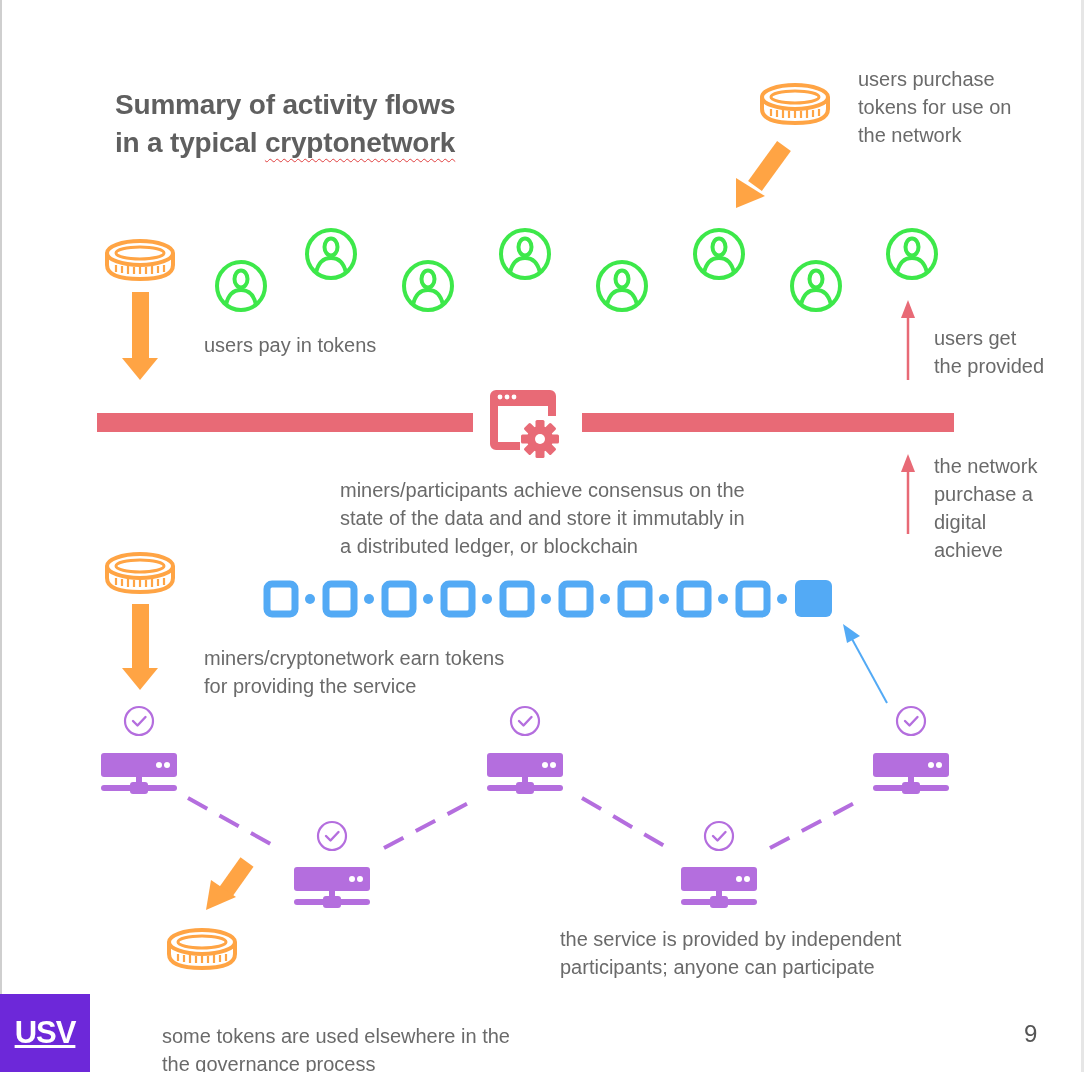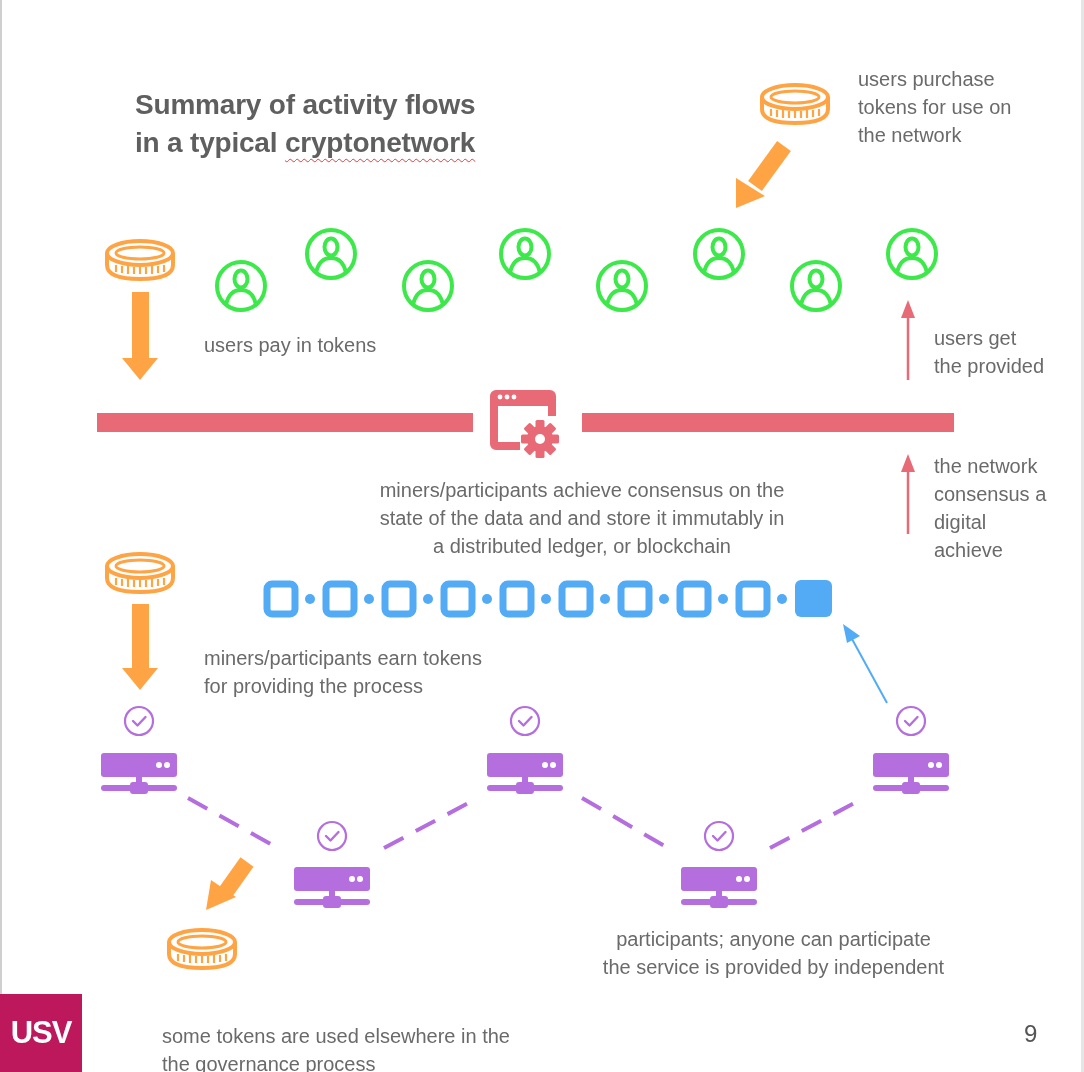--- a/index.html
+++ b/index.html
@@ -6,7 +6,7 @@
   body { width:1084px; height:1072px; position:relative; overflow:hidden; font-family:"Liberation Sans", sans-serif; color:#666666; }
   .frame-left { position:absolute; left:0; top:0; width:2px; height:1072px; background:#cfcfcf; }
   .frame-right { position:absolute; right:0; top:0; width:3px; height:1072px; background:#e6e6e6; }
-  .title { position:absolute; left:115px; top:86px; font-size:28px; font-weight:bold; line-height:38px; color:#5f5f5f; letter-spacing:-0.2px;margin-left:20px; }
+  .title { position:absolute; left:115px; top:86px; font-size:28px; font-weight:bold; line-height:38px; color:#5f5f5f; letter-spacing:-0.2px; }
   .squiggle { text-decoration: underline wavy #e04040; text-underline-offset:6px; text-decoration-thickness:1px; }
   .txt { position:absolute; font-size:20px; line-height:28px; color:#6a6a6a; white-space:nowrap; }
   .right { text-align:center; }

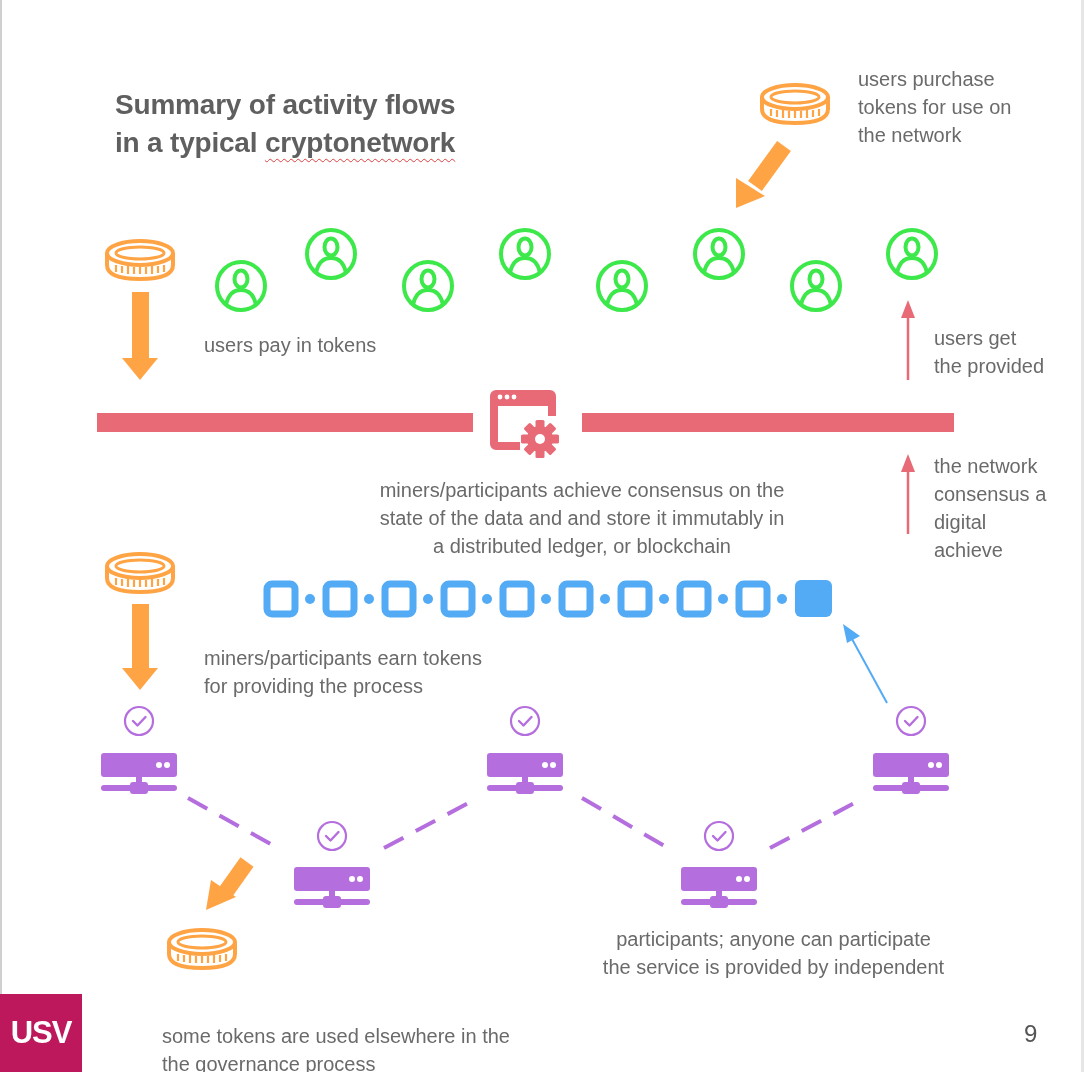--- a/index.html
+++ b/index.html
@@ -9,7 +9,7 @@
   .title { position:absolute; left:115px; top:86px; font-size:28px; font-weight:bold; line-height:38px; color:#5f5f5f; letter-spacing:-0.2px; }
   .squiggle { text-decoration: underline wavy #e04040; text-underline-offset:6px; text-decoration-thickness:1px; }
   .txt { position:absolute; font-size:20px; line-height:28px; color:#6a6a6a; white-space:nowrap; }
-  .right { text-align:center; }
+  .right { text-align:left; }
   svg.canvas { position:absolute; left:0; top:0; }
   .logo { position:absolute; left:0; top:994px; width:82px; height:78px; background:#be185d; color:#ffffff; font-weight:bold; font-size:31px; display:flex; align-items:center; justify-content:center; letter-spacing:-1px; }
   .pagenum { position:absolute; left:1024px; top:1020px; font-size:24px; color:#555555; }

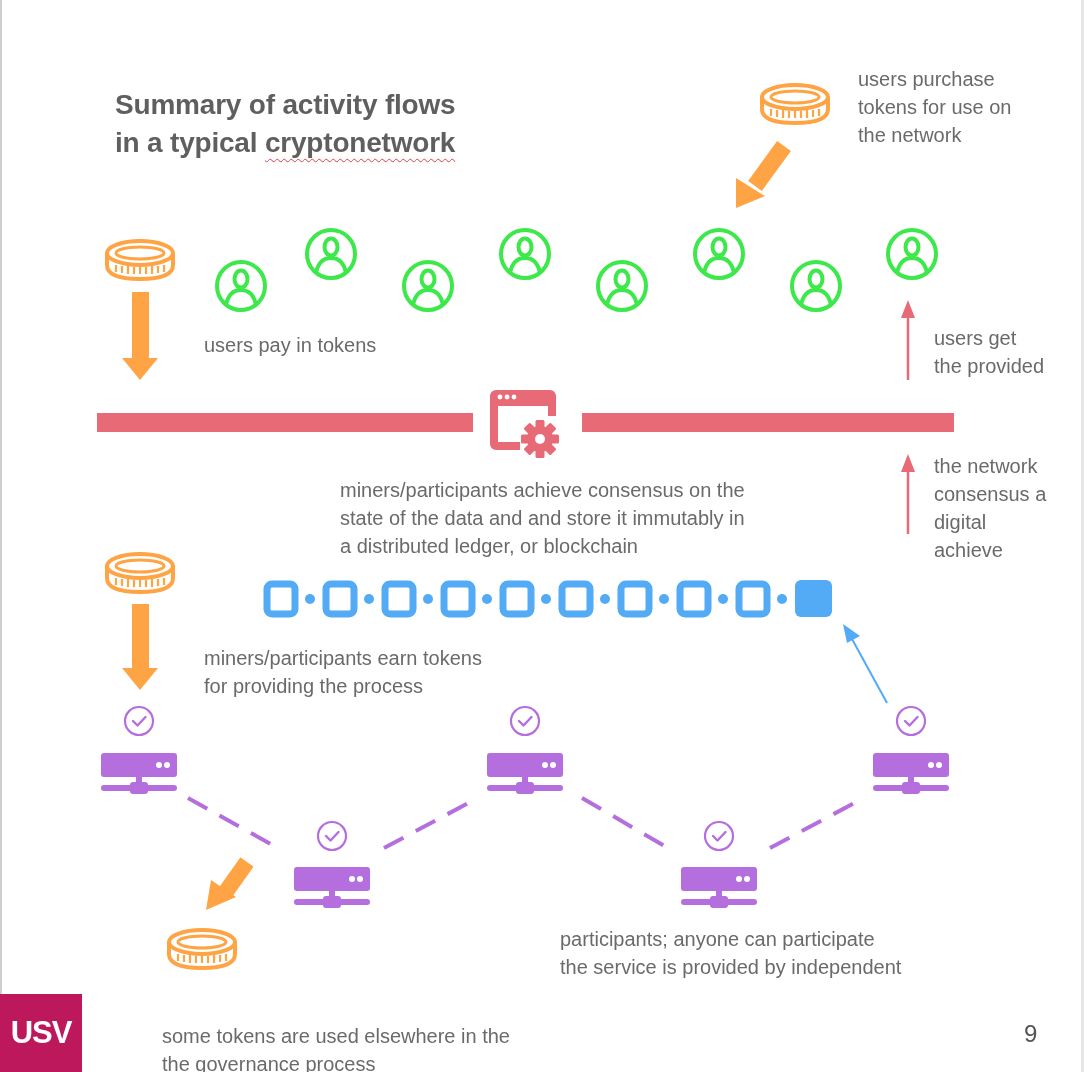--- a/index.html
+++ b/index.html
@@ -202,7 +202,7 @@
 
 <div class="txt" style="left:934px; top:452px;">
   <div>the network</div>
-  <div>consensus a</div>
+  <div>purchase a</div>
   <div>digital</div>
   <div>achieve</div>
 </div>

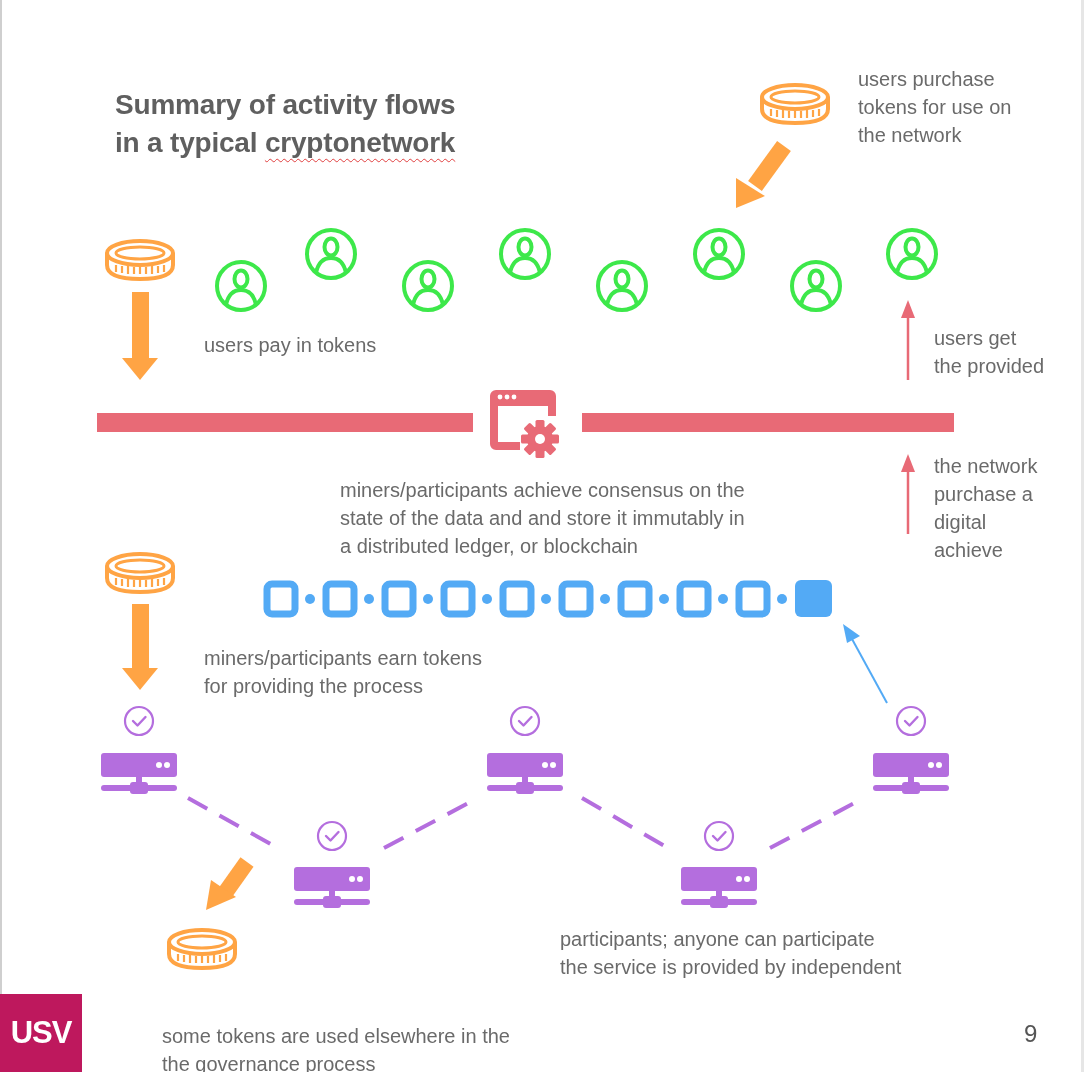--- a/index.html
+++ b/index.html
@@ -214,7 +214,7 @@
 </div>
 
 <div class="txt" style="left:204px; top:644px;">
-  <div>miners/participants earn tokens</div>
+  <div>miners/cryptonetwork earn tokens</div>
   <div>for providing the process</div>
 </div>
 

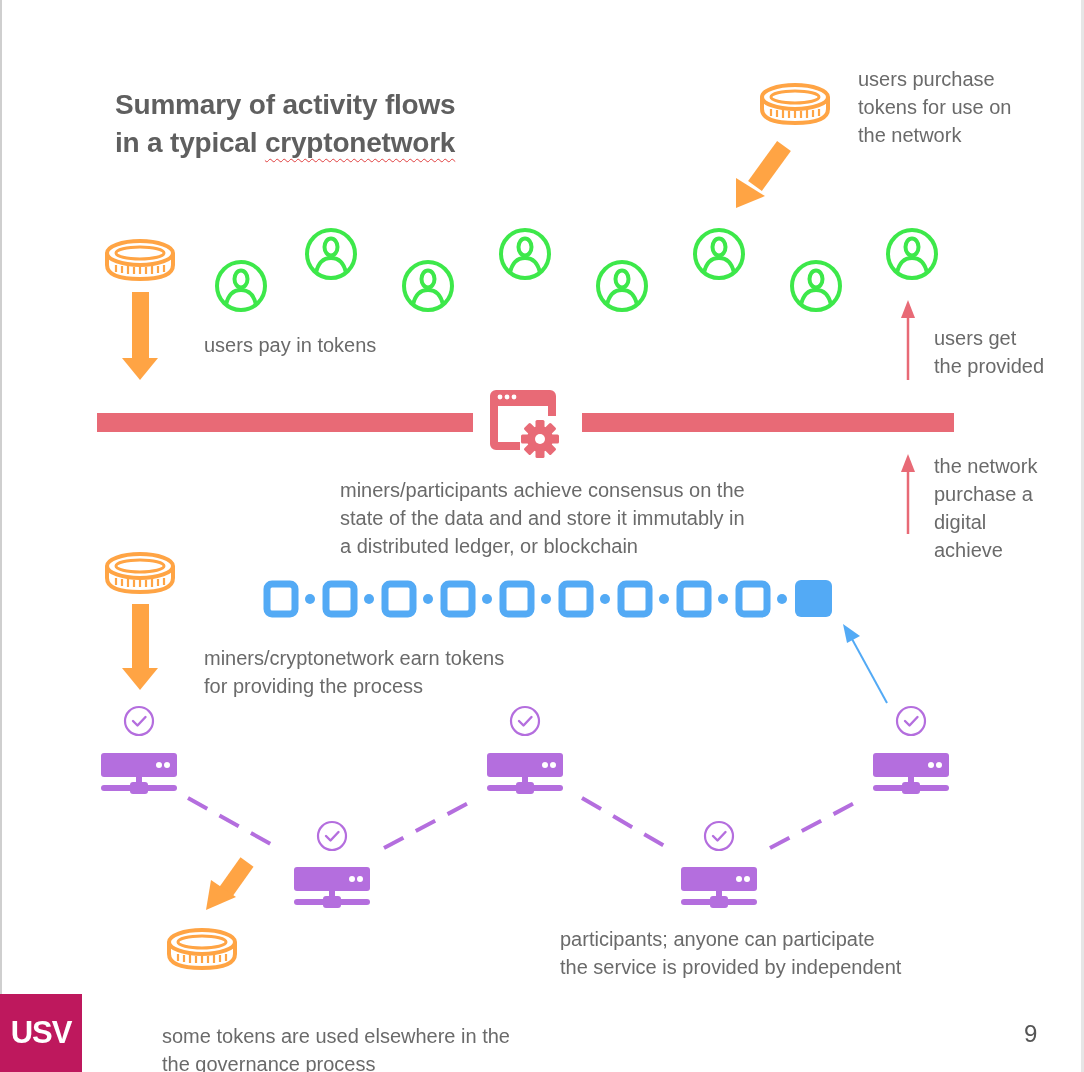--- a/index.html
+++ b/index.html
@@ -215,7 +215,7 @@
 
 <div class="txt" style="left:204px; top:644px;">
   <div>miners/cryptonetwork earn tokens</div>
-  <div>for providing the process</div>
+  <div>for providing the service</div>
 </div>
 
 <div class="txt right" style="left:560px; top:925px; width:427px;">

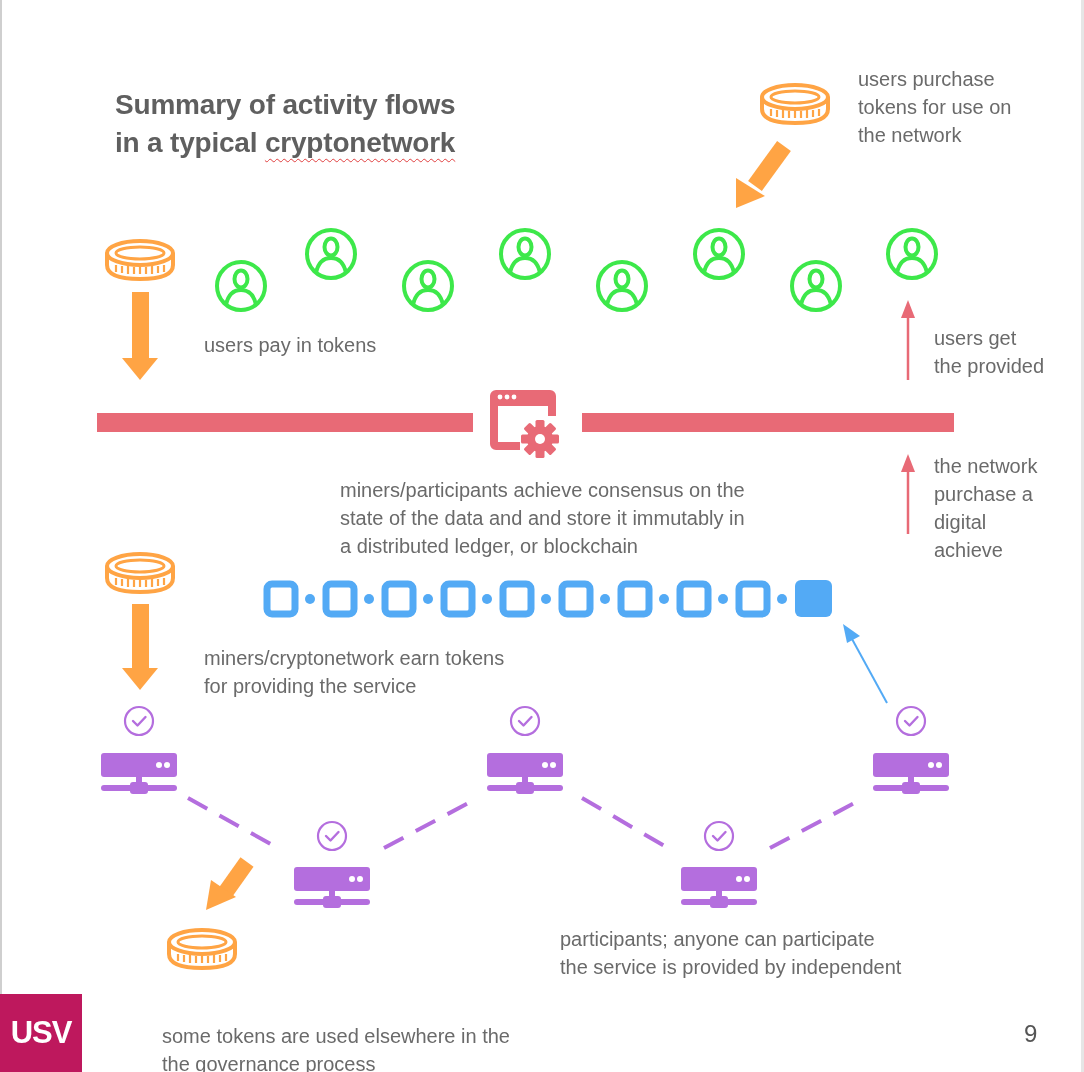--- a/index.html
+++ b/index.html
@@ -219,8 +219,8 @@
 </div>
 
 <div class="txt right" style="left:560px; top:925px; width:427px;">
+  <div>the service is provided by independent</div>
   <div>participants; anyone can participate</div>
-  <div>the service is provided by independent</div>
 </div>
 
 <div class="txt" style="left:162px; top:983px;margin-top:39px;">

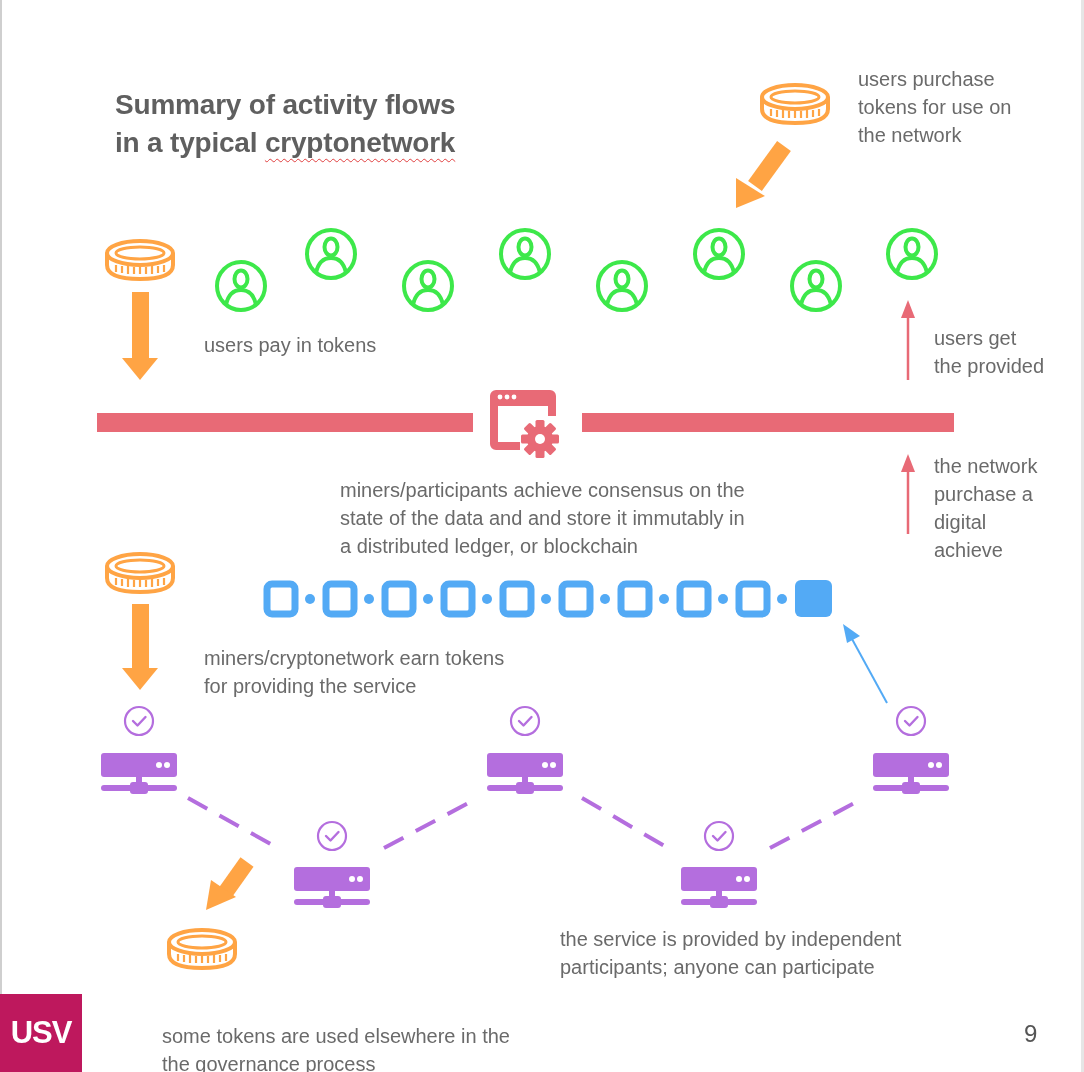--- a/index.html
+++ b/index.html
@@ -11,7 +11,7 @@
   .txt { position:absolute; font-size:20px; line-height:28px; color:#6a6a6a; white-space:nowrap; }
   .right { text-align:left; }
   svg.canvas { position:absolute; left:0; top:0; }
-  .logo { position:absolute; left:0; top:994px; width:82px; height:78px; background:#be185d; color:#ffffff; font-weight:bold; font-size:31px; display:flex; align-items:center; justify-content:center; letter-spacing:-1px; }
+  .logo { position:absolute; left:0; top:994px; width:90px; height:78px; background:#6d28d9; color:#ffffff; font-weight:bold; font-size:31px; display:flex; align-items:center; justify-content:center; letter-spacing:-1px;text-decoration:underline; }
   .pagenum { position:absolute; left:1024px; top:1020px; font-size:24px; color:#555555; }
 </style>
 </head>

